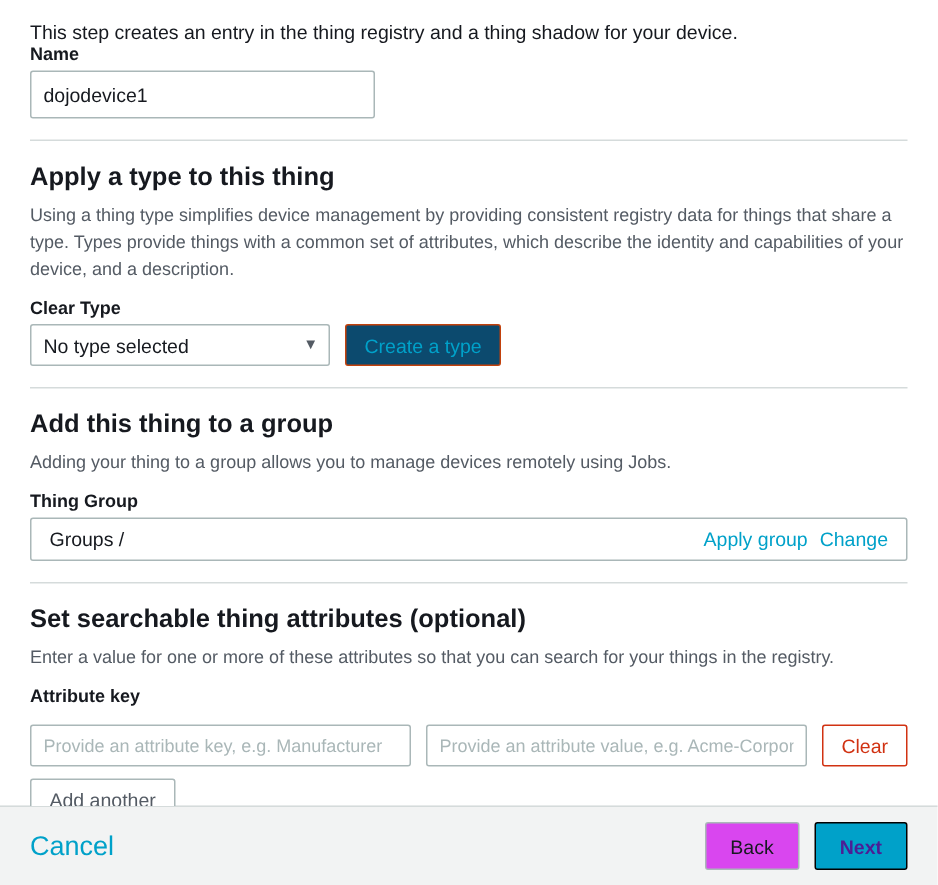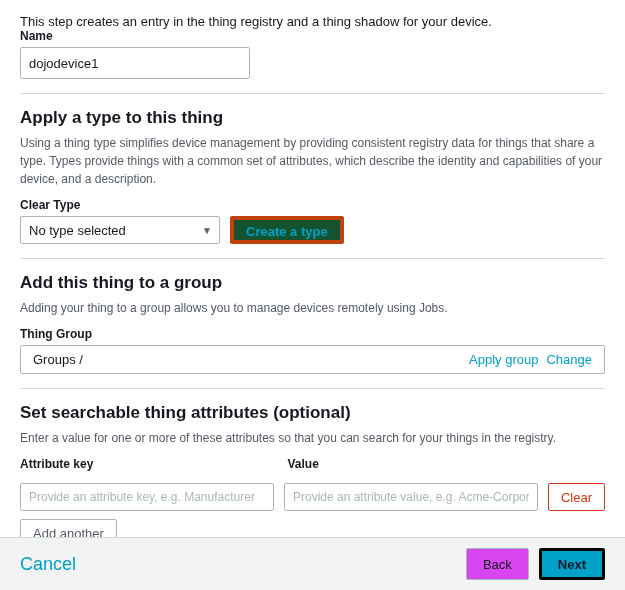--- a/index.html
+++ b/index.html
@@ -95,14 +95,13 @@
     .btn-outline {
       height: 28px;
       padding: 4px 12px;
-      border: 4px solid #c2410c;
-      border-radius: 2px;
-      background: #14532d;
+      border: 1px solid #c2410c;
+      border-radius: 2px;
+      background: #0c4a6e;
       color: #00a1c9;
       font-size: 13px;
       cursor: pointer;
       white-space: nowrap;
-      font-weight: bold;
     }
     .btn-outline-red {
       height: 28px;

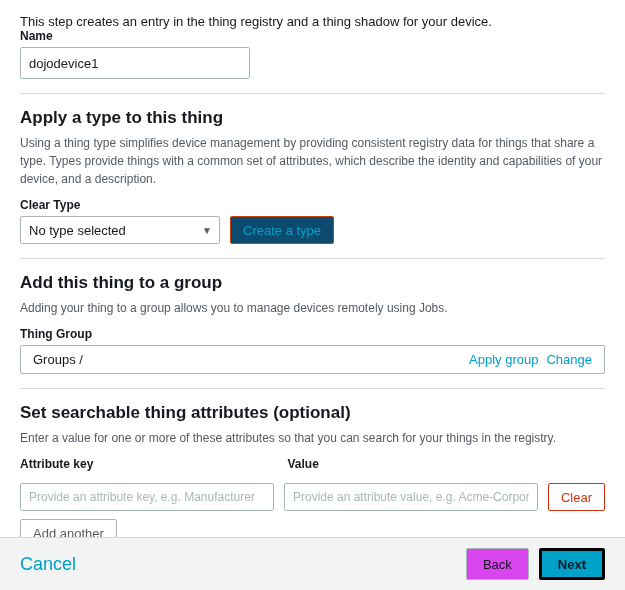--- a/index.html
+++ b/index.html
@@ -264,9 +264,6 @@
         <div style="flex:1;">
           <div class="field-label">Attribute key</div>
         </div>
-        <div style="flex:1; padding-left:10px;">
-          <div class="field-label">Value</div>
-        </div>
         <div style="width:60px;"></div>
       </div>
       <div class="attributes-row">

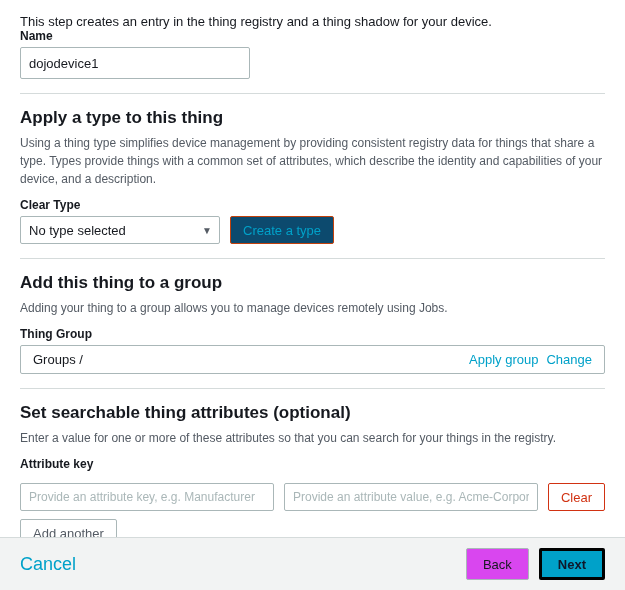--- a/index.html
+++ b/index.html
@@ -201,10 +201,10 @@
     .btn-next {
       height: 32px;
       padding: 6px 16px;
-      border: 3px solid #000000;
+      border: 1px solid #000000;
       border-radius: 2px;
       background: #00a1c9;
-      color: #0f172a;
+      color: #4c1d95;
       font-size: 13px;
       cursor: pointer;
       font-weight: 600;

